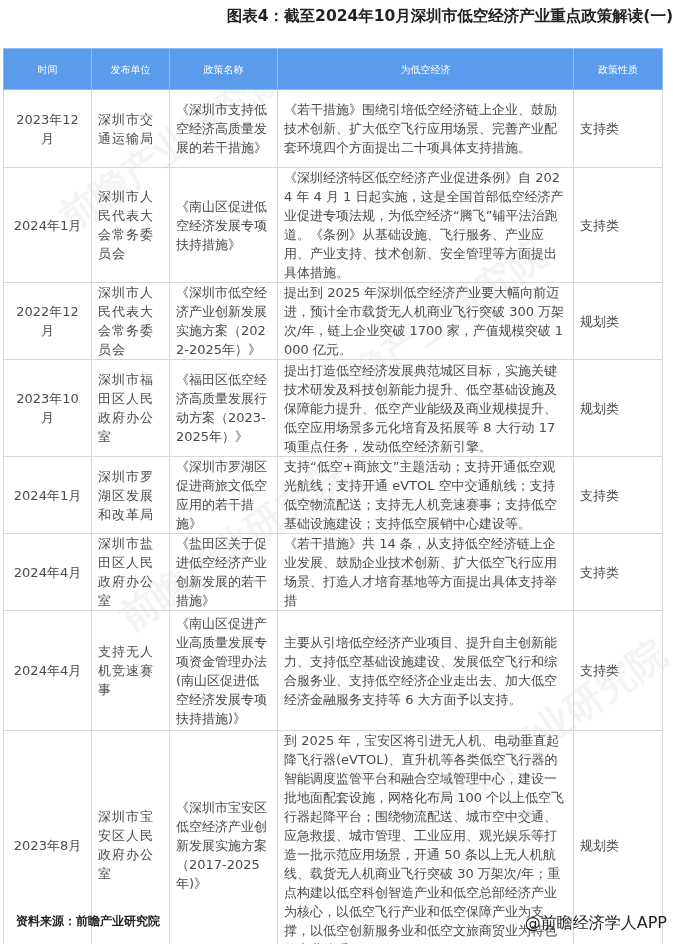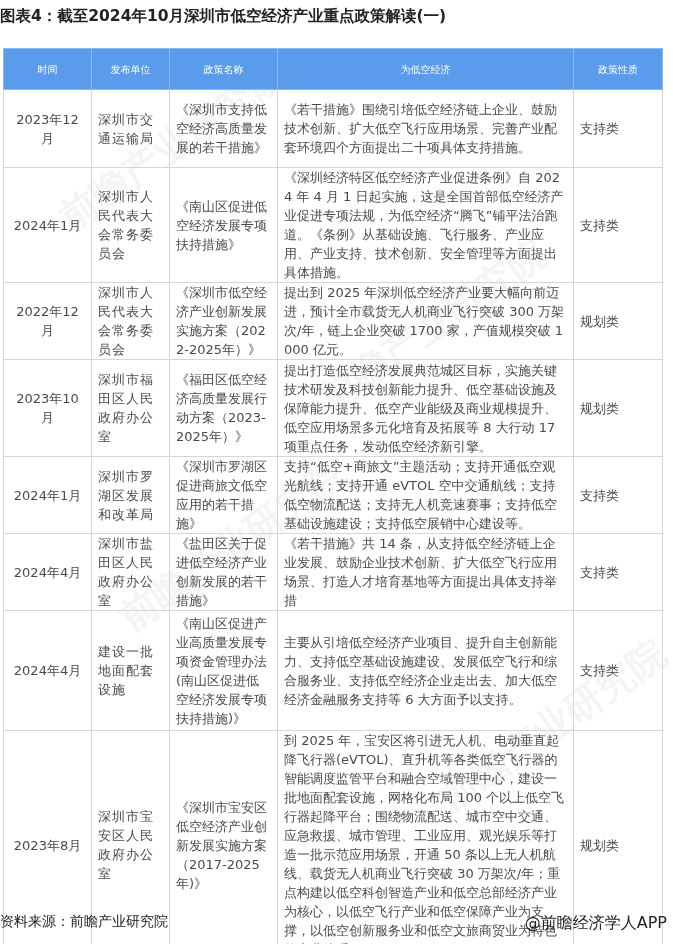--- a/index.html
+++ b/index.html
@@ -9,7 +9,7 @@
     color: #333333;
   }
   .title {
-    position: absolute; top: 6px; left: 0; width: 673px; text-align: left;
+    position: absolute; top: 6px; left: 0; width: 673px; text-align: right;
     font-size: 15.5px; font-weight: bold; color: #222222; letter-spacing: 0px;
   }
   table.policy {

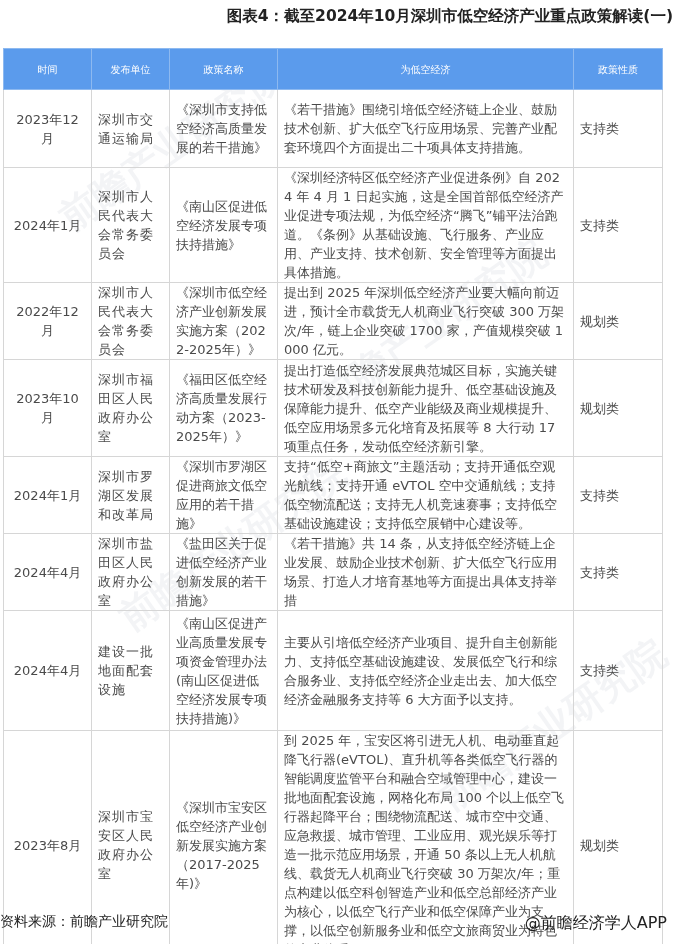--- a/index.html
+++ b/index.html
@@ -117,7 +117,7 @@
     </tr>
     <tr style="height:120px">
       <td class="c-time">2024年4月</td>
-      <td class="c-issuer">建设一批地面配套设施</td>
+      <td class="c-issuer">支持无人机竞速赛事</td>
       <td class="c-name">《南山区促进产业高质量发展专项资金管理办法(南山区促进低空经济发展专项扶持措施)》</td>
       <td class="c-content">主要从引培低空经济产业项目、提升自主创新能力、支持低空基础设施建设、发展低空飞行和综合服务业、支持低空经济企业走出去、加大低空经济金融服务支持等 6 大方面予以支持。</td>
       <td class="c-nature">支持类</td>

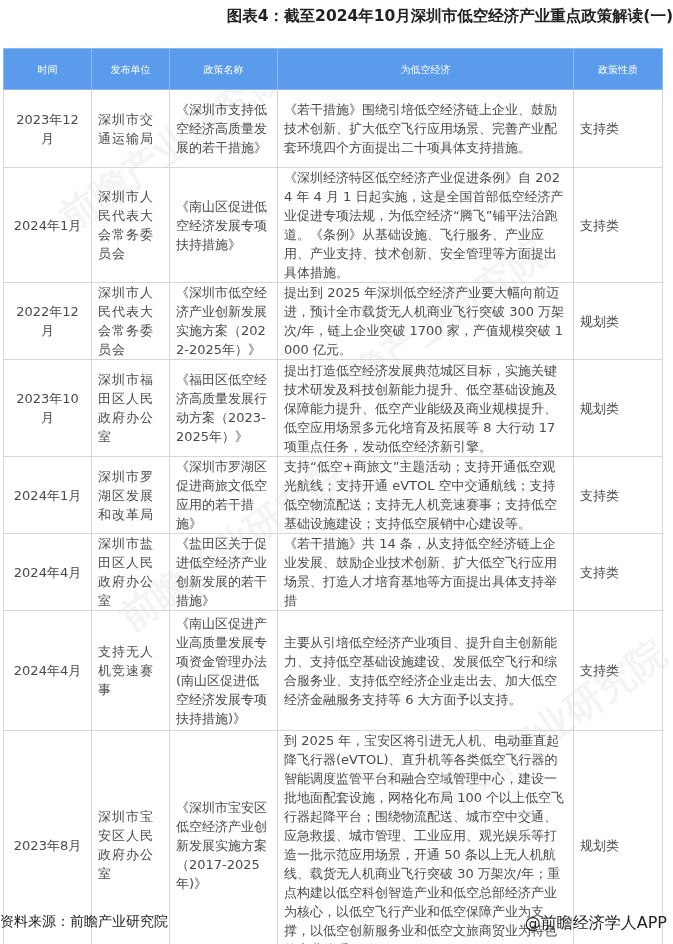--- a/index.html
+++ b/index.html
@@ -35,7 +35,7 @@
   td.c-content { }
   td.c-nature { }
   .footer-left {
-    position: absolute; top: 913px; left: 0; font-size: 14px; color: #222;
+    position: absolute; top: 913px; left: 16px; font-size: 12px; color: #222; font-weight: bold;
   }
   .footer-right {
     position: absolute; top: 913px; right: 6px; font-size: 16px; color: #222;

